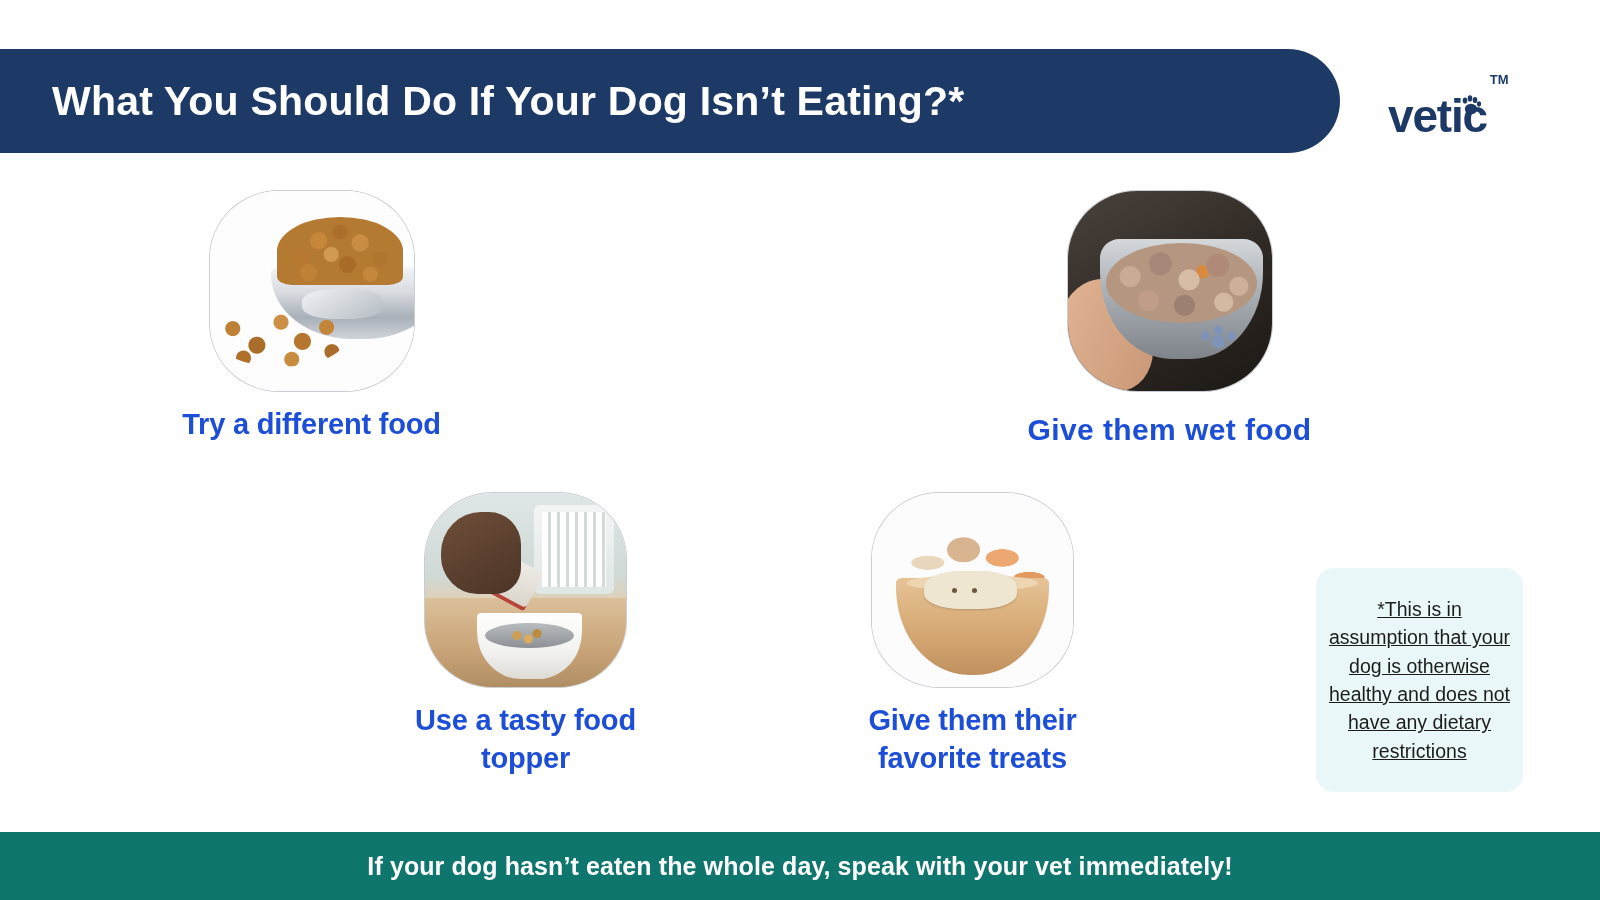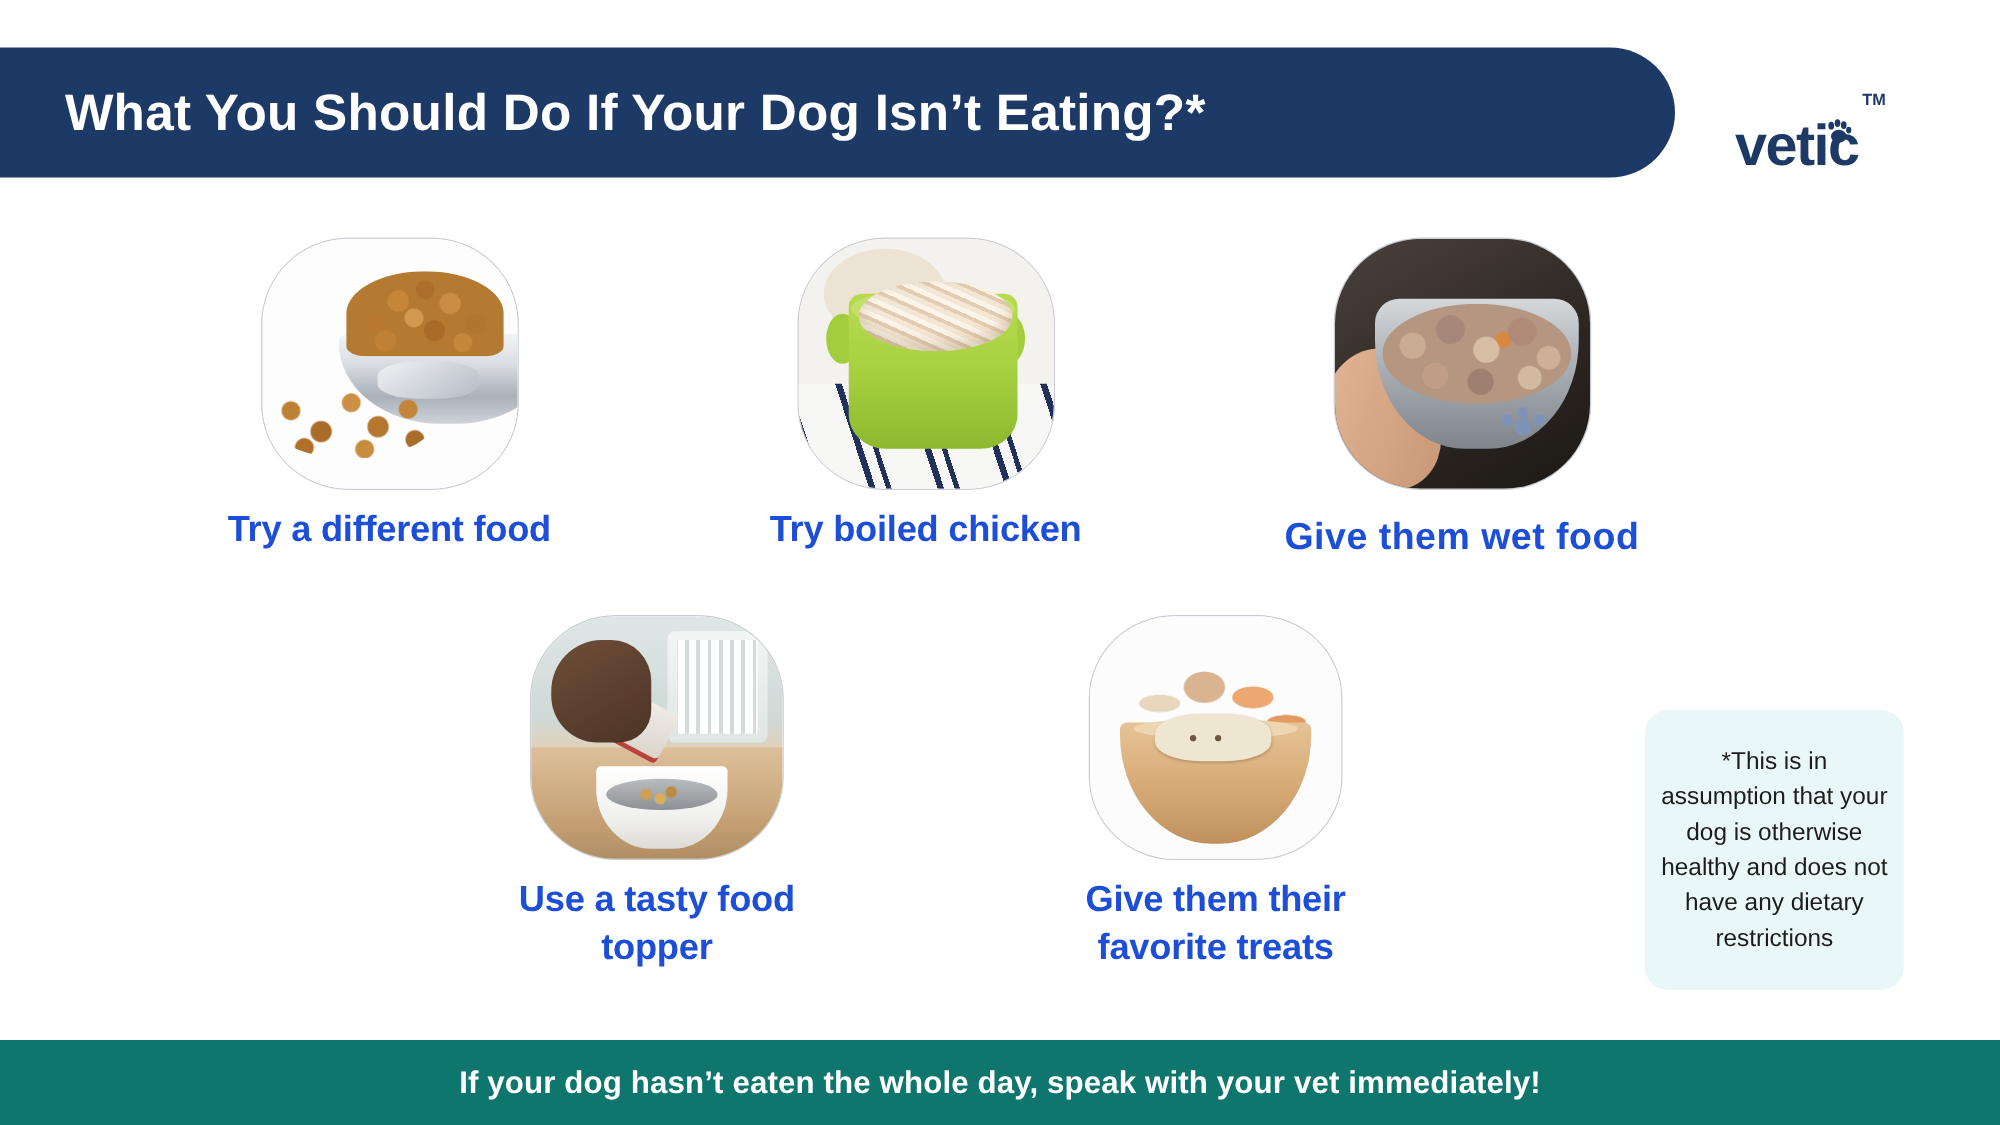--- a/index.html
+++ b/index.html
@@ -23,7 +23,7 @@
   .header-bar {
     position: absolute;
     left: 0;
-    top: 38px;
+    top: 49px;
     width: 1340px;
     height: 104px;
     background: #1d3a66;

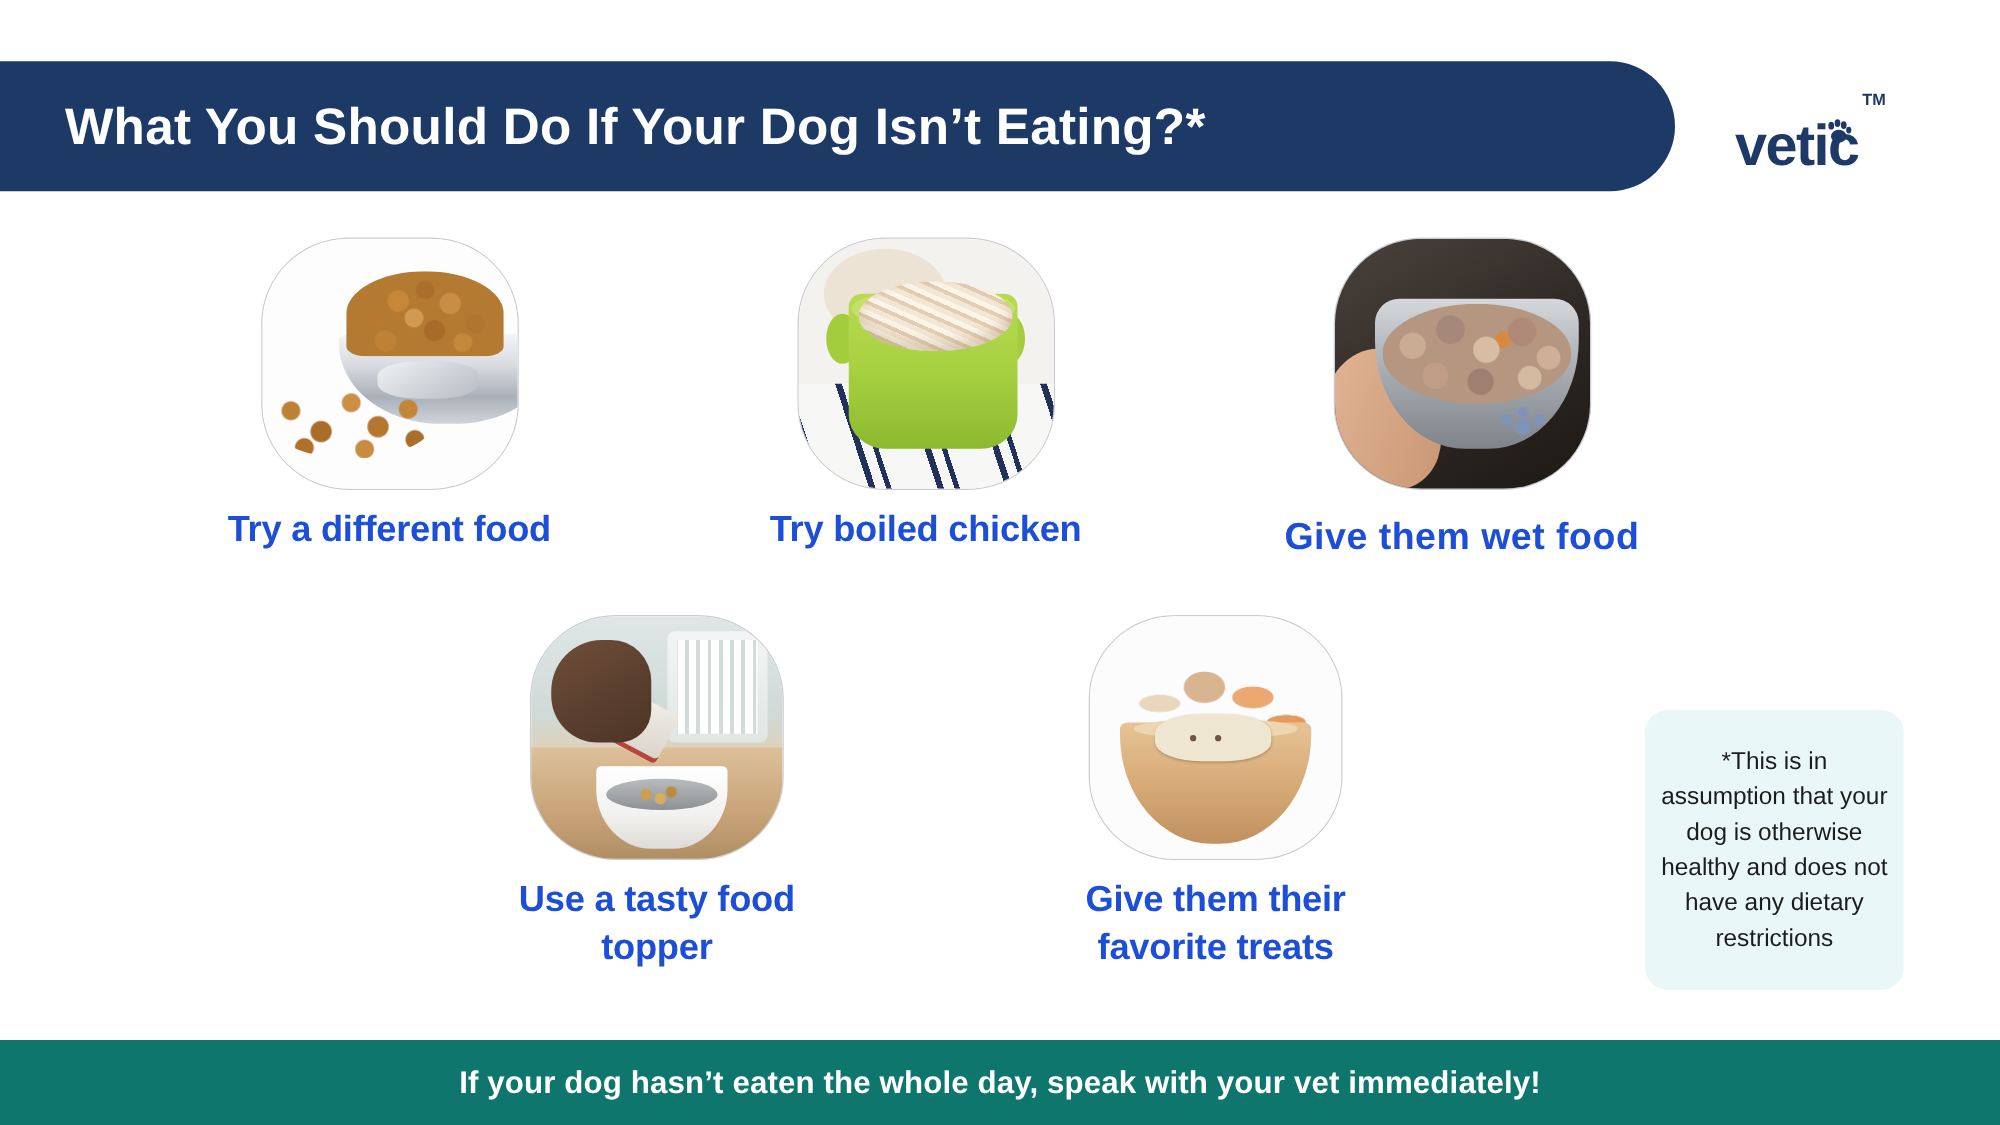--- a/index.html
+++ b/index.html
@@ -386,20 +386,6 @@
     <div class="card-label">Try a different food</div>
   </div>
 
-  <div class="card" id="card-1">
-    <div class="thumb">
-      <div class="ph ph-chicken">
-        <div class="ch-blob"></div>
-        <div class="ch-towel"></div>
-        <div class="ch-handle-l"></div>
-        <div class="ch-handle-r"></div>
-        <div class="ch-pot"></div>
-        <div class="ch-rim"></div>
-        <div class="ch-meat"></div>
-      </div>
-    </div>
-    <div class="card-label">Try boiled chicken</div>
-  </div>
 
   <div class="card" id="card-2">
     <div class="thumb">

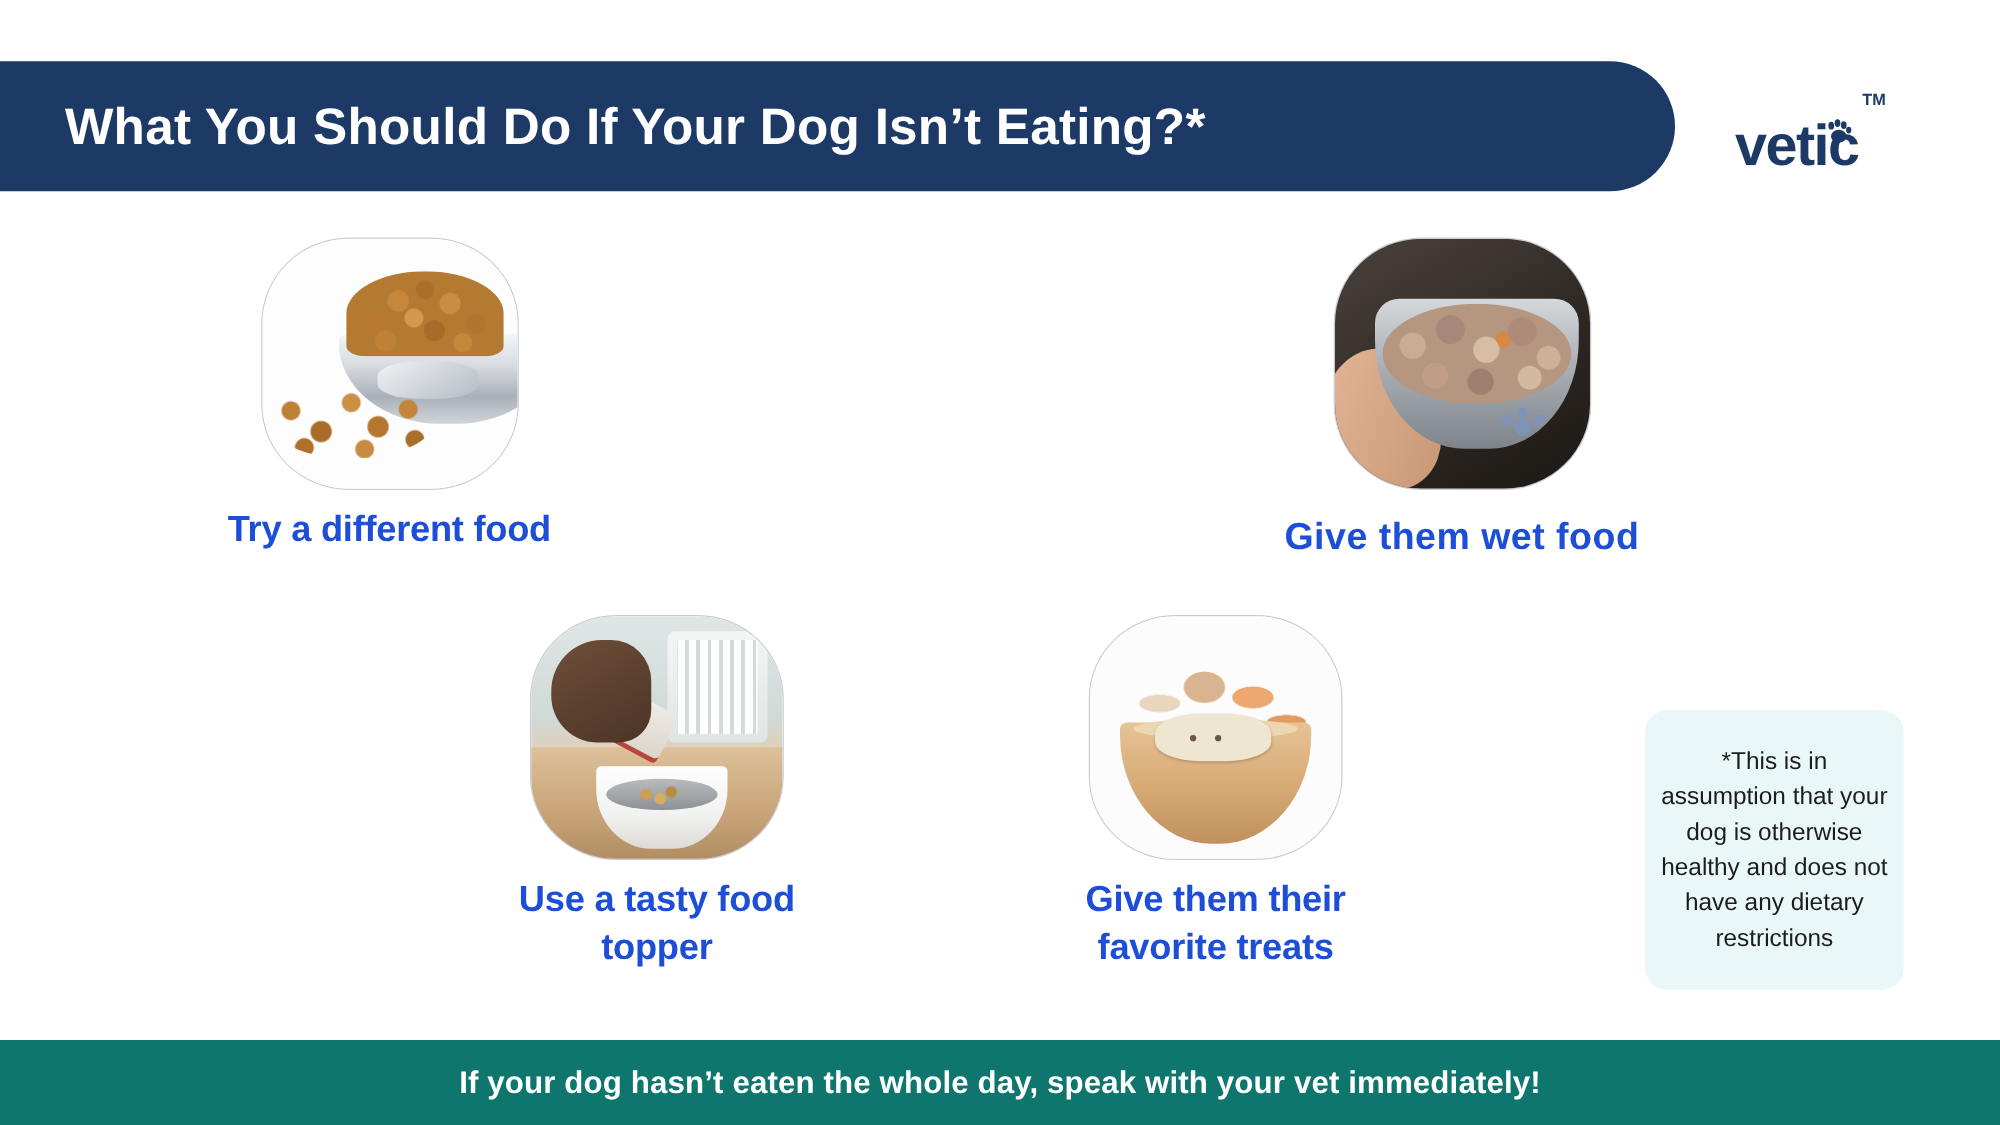--- a/index.html
+++ b/index.html
@@ -329,6 +329,7 @@
     color: #1c1c1c;
     font-size: 19.5px;
     line-height: 1.45;
+    text-decoration: underline;
   }
 
   

